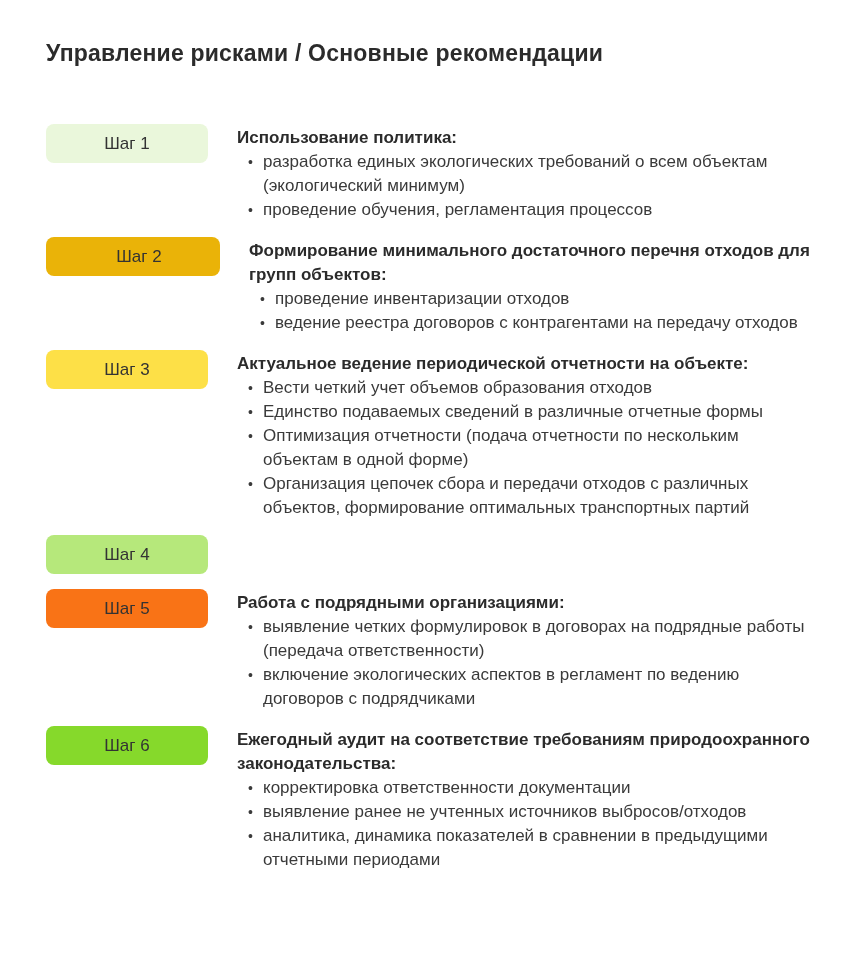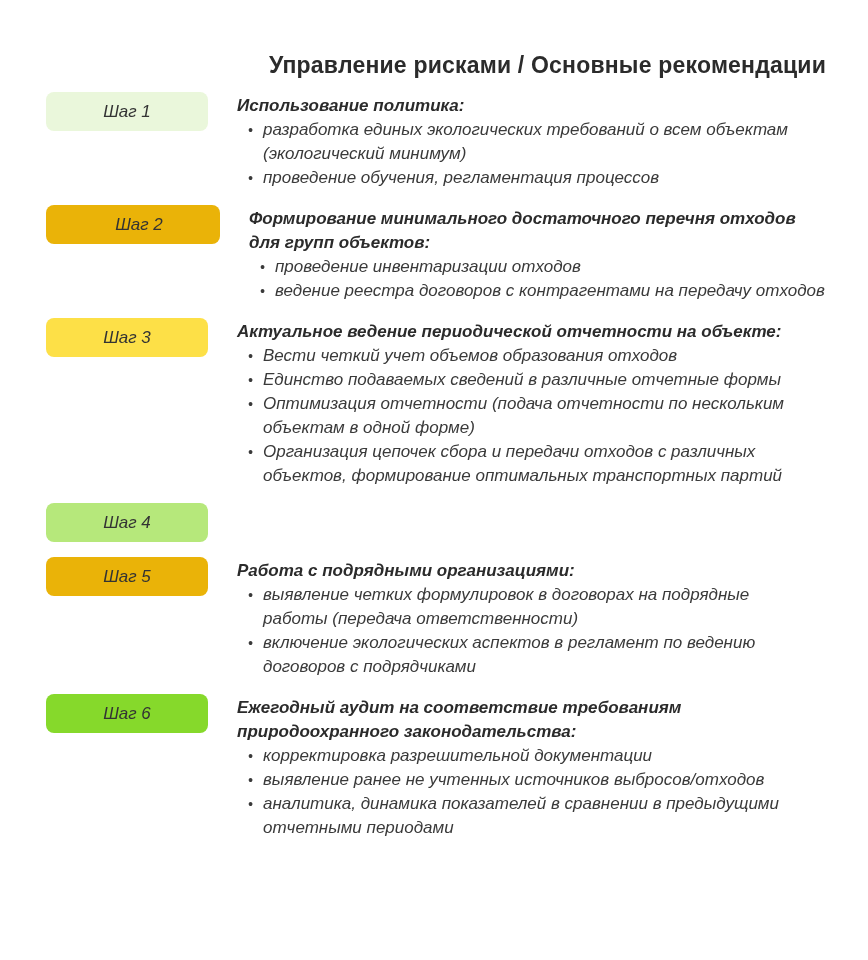--- a/index.html
+++ b/index.html
@@ -21,13 +21,12 @@
     padding: 38px 30px 0 46px;
   }
   .page-title {
-    margin: 12px;
+    margin: 0;
     font-size: 23px;
     line-height: 30px;
     font-weight: 700;
     color: #2b2b2b;
     letter-spacing: 0.2px;
-    text-align: right;
   }
   .rows {
     display: flex;

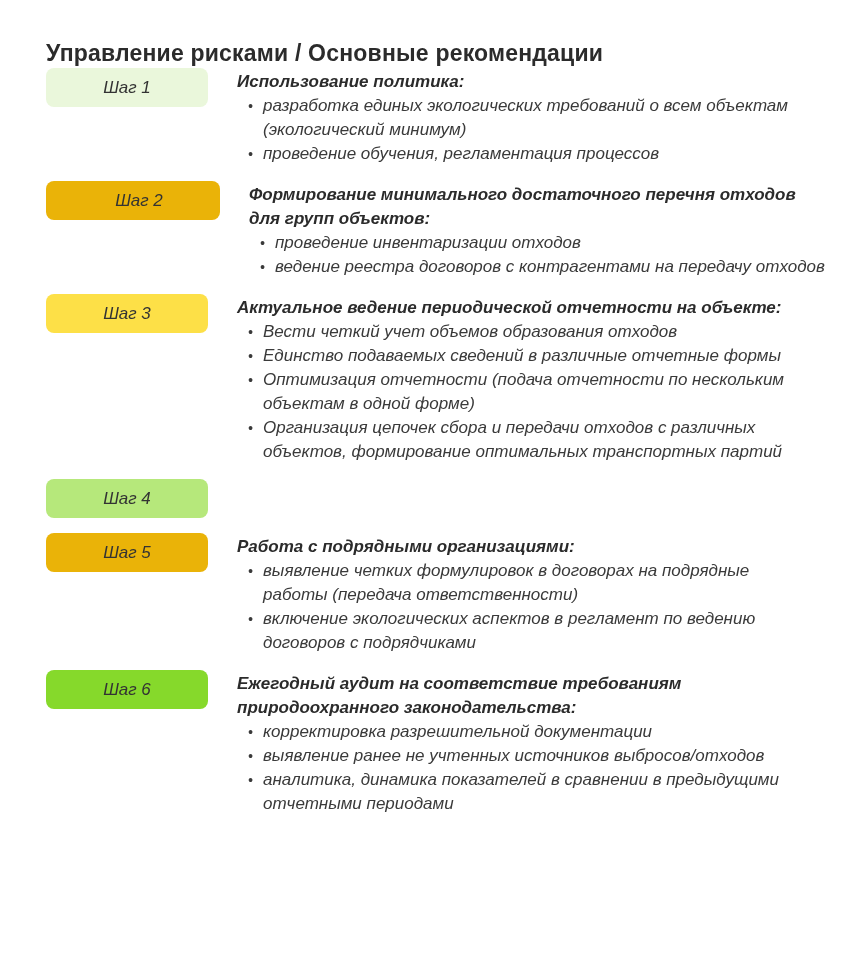--- a/index.html
+++ b/index.html
@@ -29,10 +29,10 @@
     letter-spacing: 0.2px;
   }
   .rows {
+    margin-top: 56px;
     display: flex;
     flex-direction: column;
     gap: 15px;
-    font-style: italic;
   }
   .row {
     display: flex;

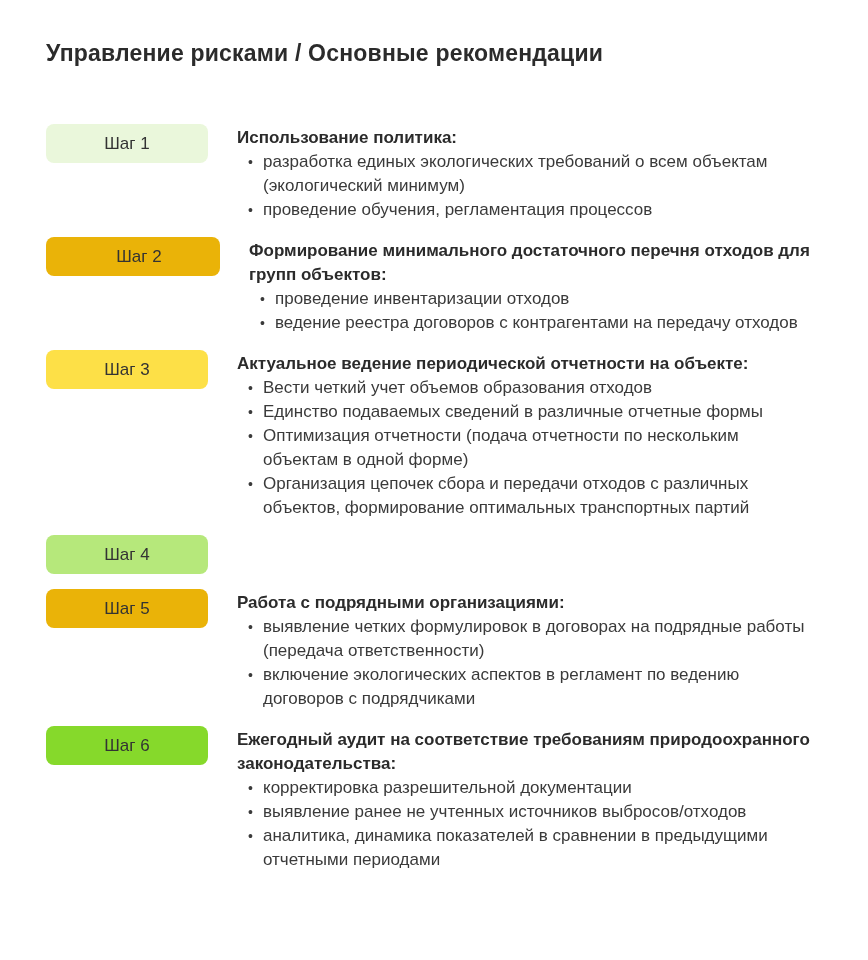--- a/index.html
+++ b/index.html
@@ -130,7 +130,7 @@
     </section>
 
     <section class="row">
-      <div class="badge" style="background: #eab308;">Шаг 5</div>
+      <div class="badge" style="background: #f97316;">Шаг 5</div>
       <div class="content">
         <h2 class="step-heading">Работа с подрядными организациями:</h2>
         <ul class="bullets">

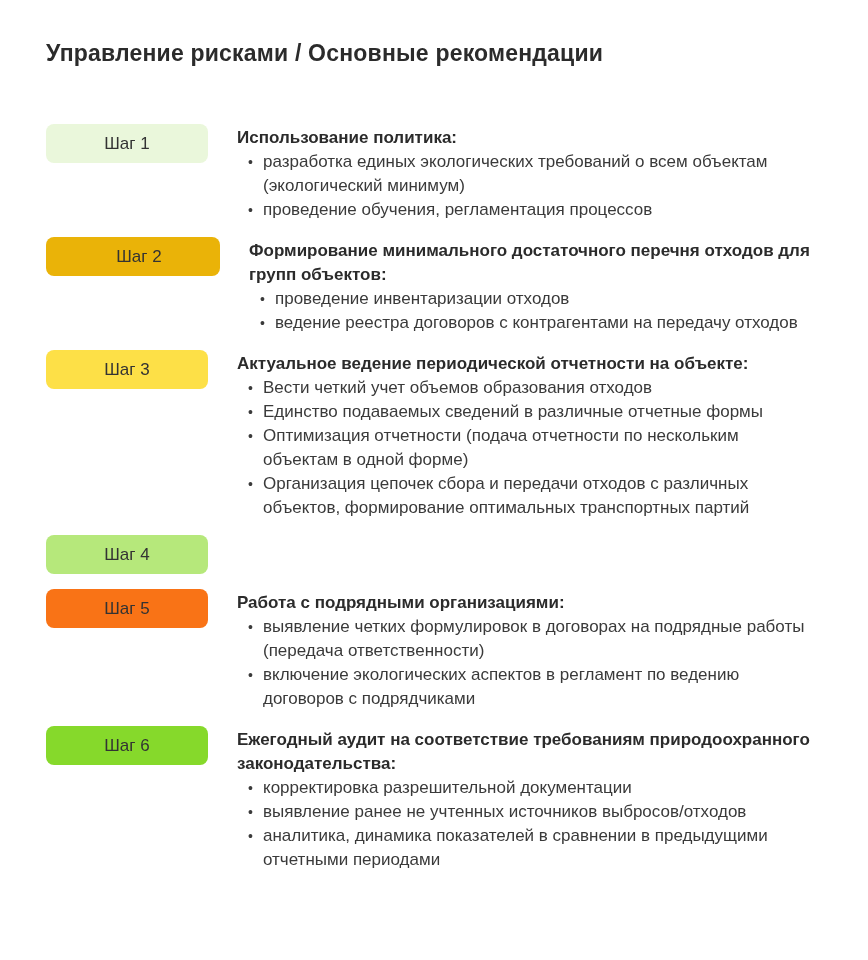--- a/index.html
+++ b/index.html
@@ -145,7 +145,7 @@
       <div class="content">
         <h2 class="step-heading">Ежегодный аудит на соответствие требованиям природоохранного законодательства:</h2>
         <ul class="bullets">
-          <li>корректировка разрешительной документации</li>
+          <li>корректировка ответственности документации</li>
           <li>выявление ранее не учтенных источников выбросов/отходов</li>
           <li>аналитика, динамика показателей в сравнении в предыдущими отчетными периодами</li>
         </ul>

